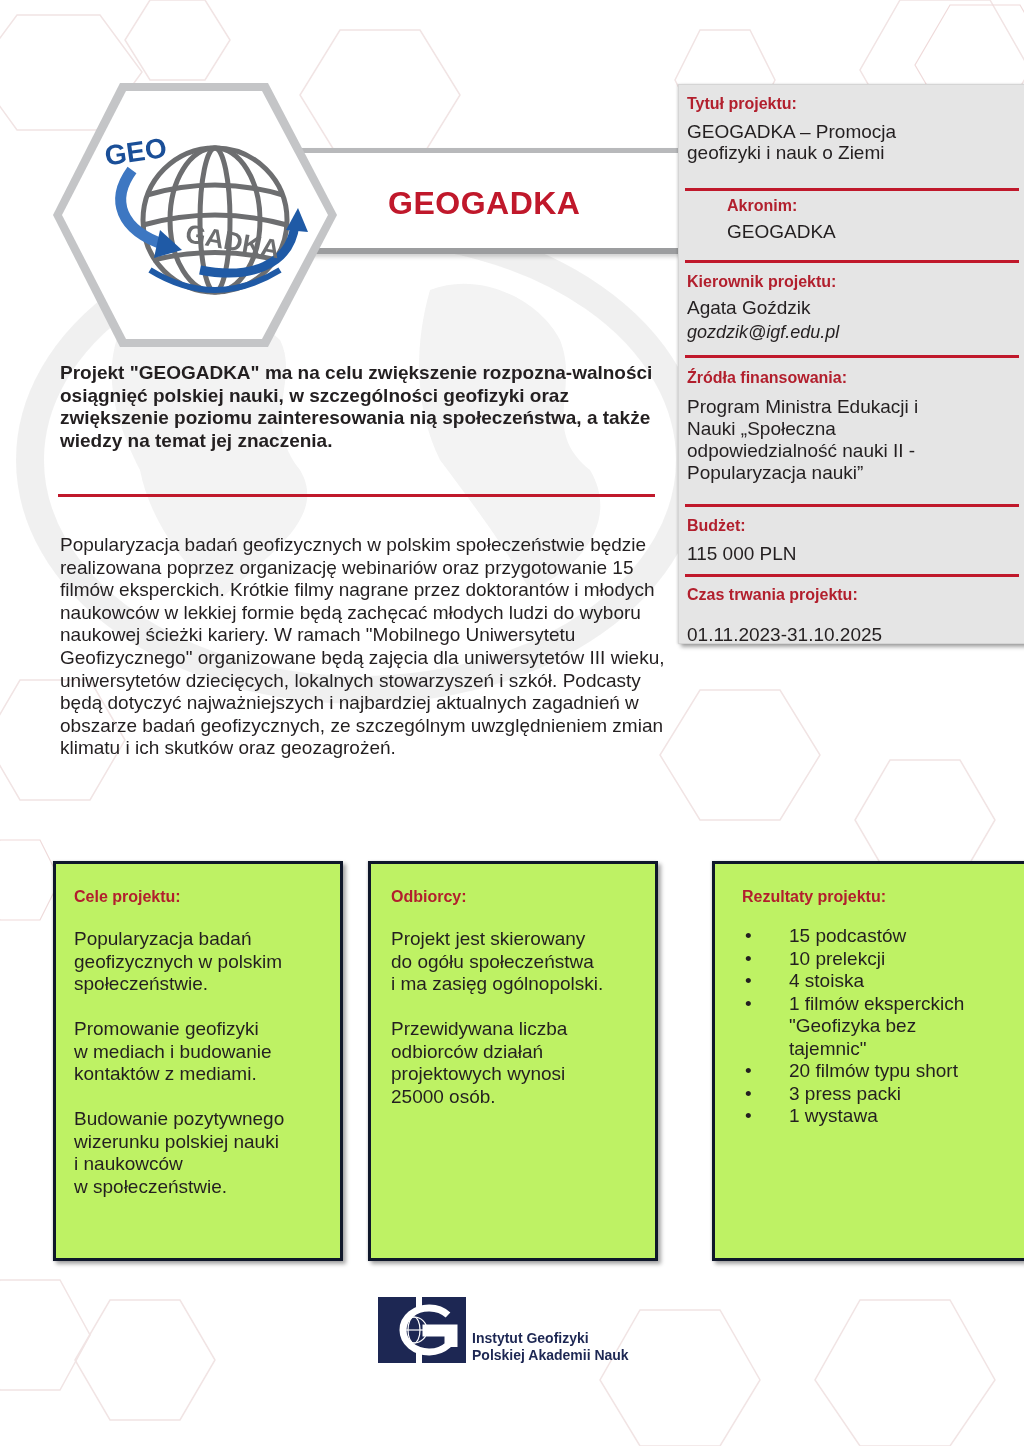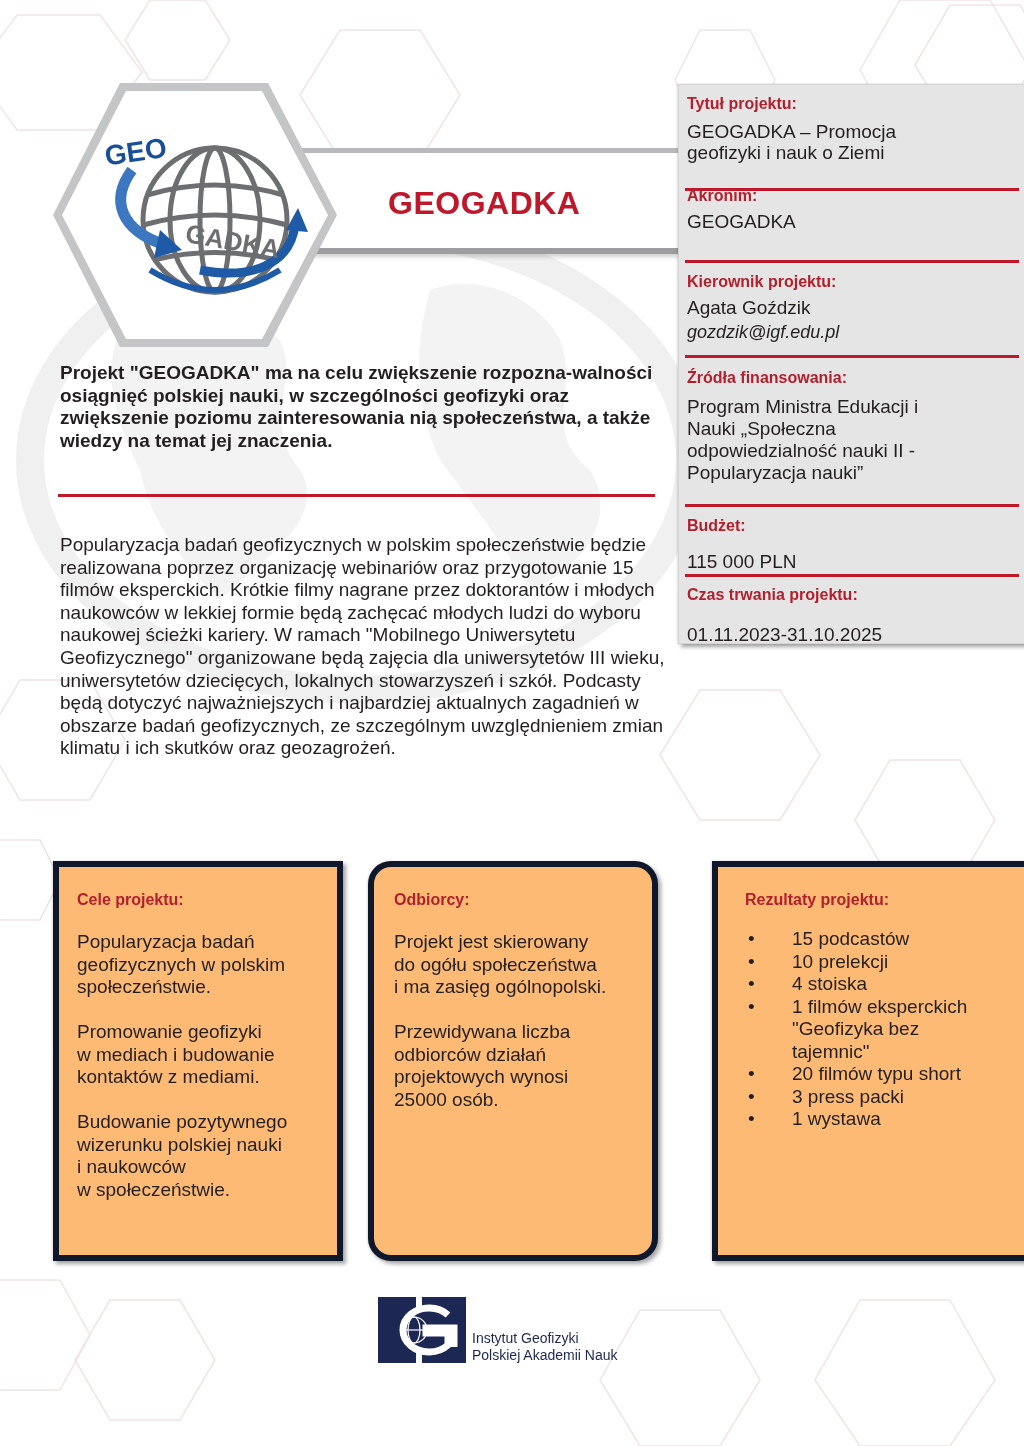--- a/index.html
+++ b/index.html
@@ -147,7 +147,7 @@
   </div>
   <div class="info-divider" style="top:103px; left:6px; right:6px;"></div>
 
-  <div class="info-section" style="top:102px;">
+  <div class="info-section" style="top:112px;margin-left:40px;">
     <div class="info-label">Akronim:</div>
     <div class="info-value">GEOGADKA</div>
   </div>

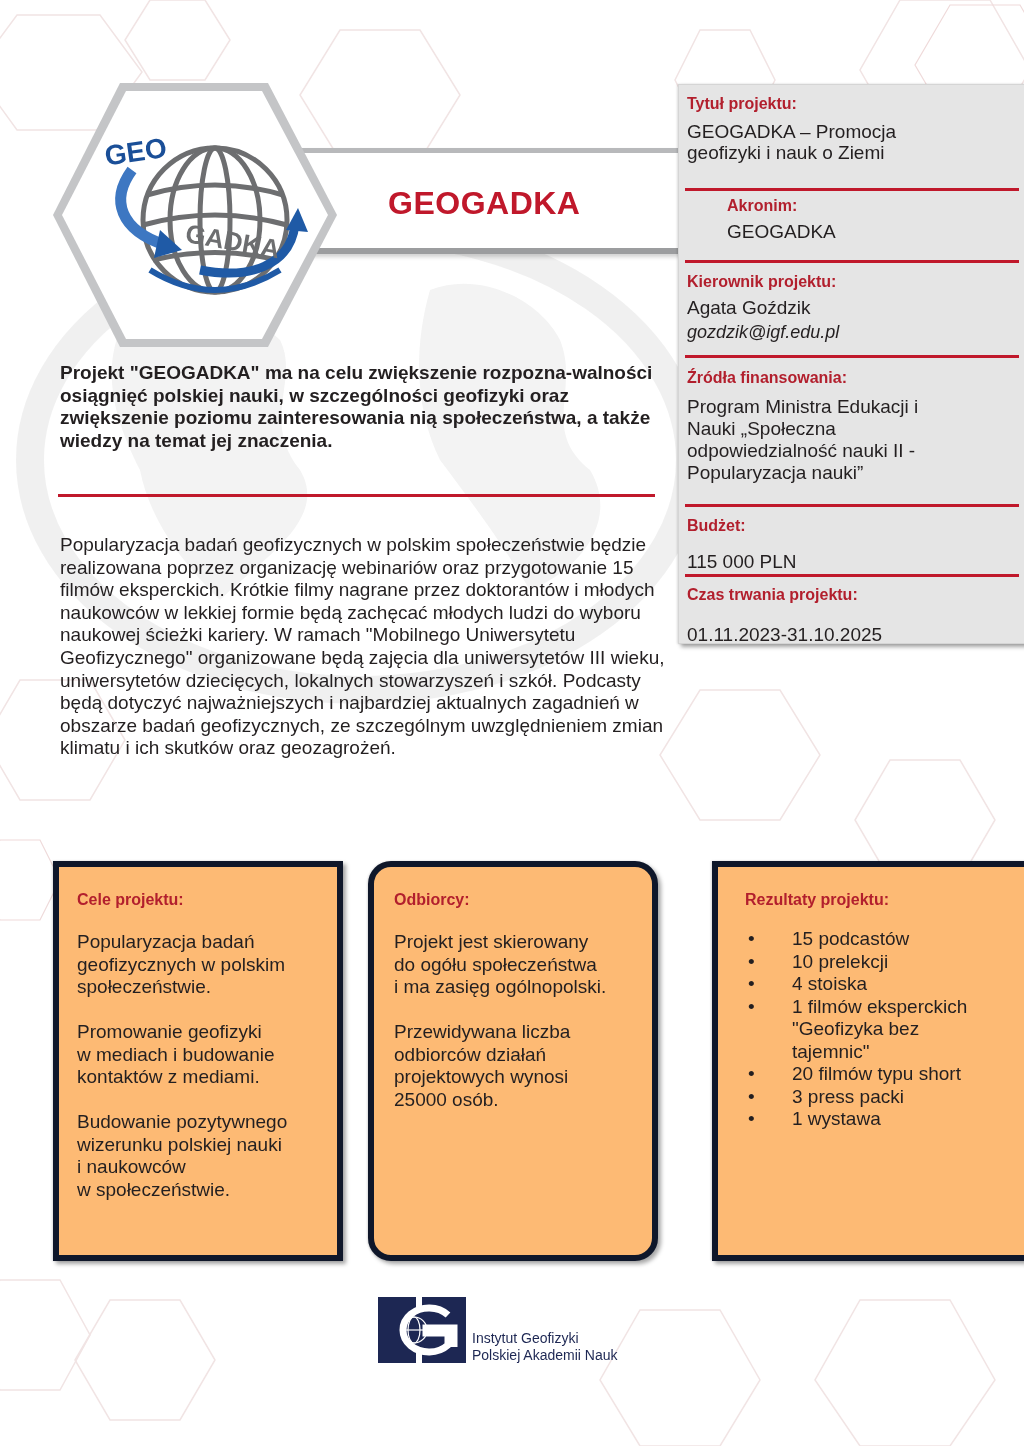--- a/index.html
+++ b/index.html
@@ -168,7 +168,7 @@
 
   <div class="info-section" style="top:432px;">
     <div class="info-label">Budżet:</div>
-    <div class="info-value" style="margin-top:16px;">115 000 PLN</div>
+    <div class="info-value" style="margin-top:8px;">115 000 PLN</div>
   </div>
   <div class="info-divider" style="top:489px; left:6px; right:6px;"></div>
 

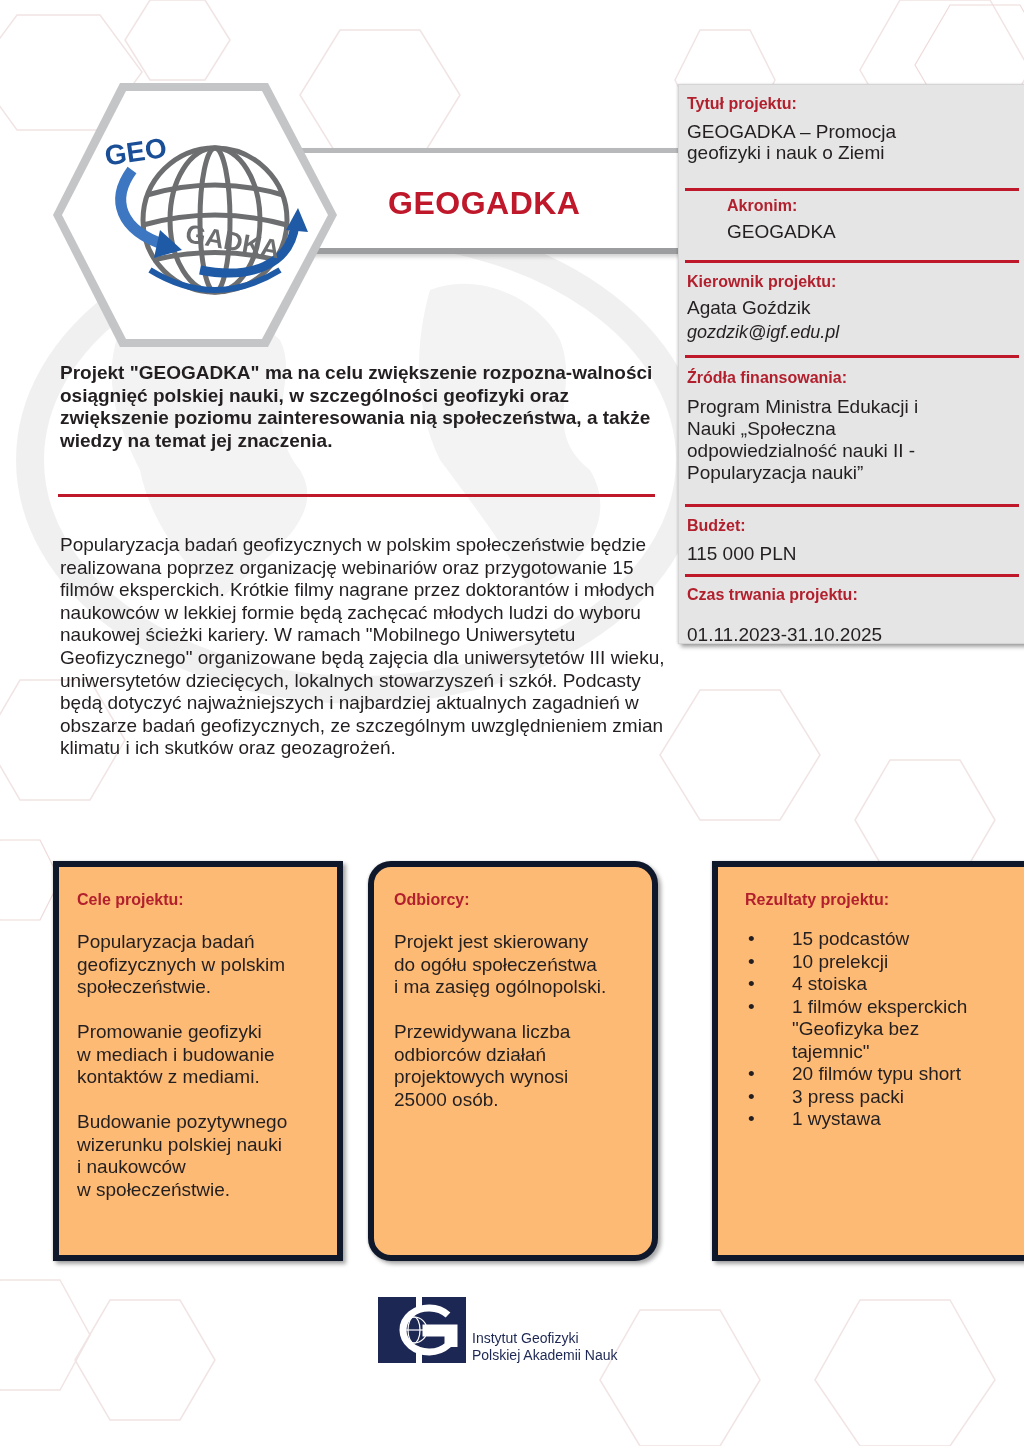--- a/index.html
+++ b/index.html
@@ -61,8 +61,8 @@
     
     .box {
       position: absolute; top: 861px; height: 400px;
-      background: #fdba74;
-      border: 6px solid #0f172a;
+      background: #bef264;
+      border: 3px solid #0f172a;
       box-shadow: 3px 3px 4px rgba(0,0,0,0.35), -1px 0 2px rgba(0,0,0,0.12);
       z-index: 3;
     }

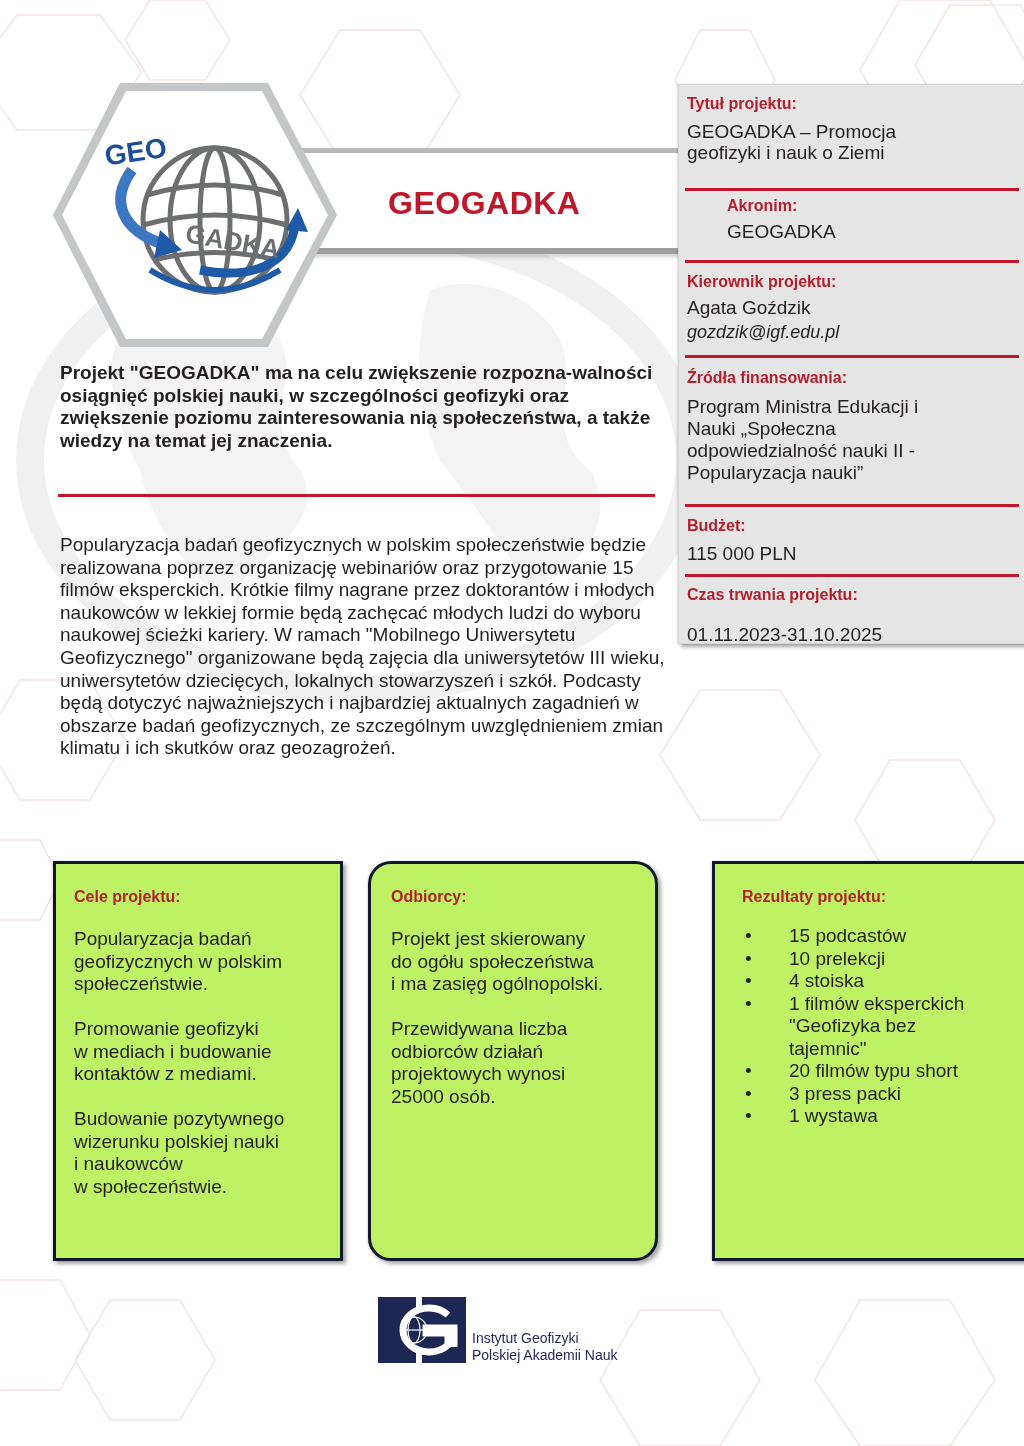--- a/index.html
+++ b/index.html
@@ -67,7 +67,7 @@
       z-index: 3;
     }
     .box-1 { left: 53px; width: 290px; }
-    .box-2 { left: 368px; width: 290px; border-radius: 23px; }
+    .box-2 { left: 368px; width: 290px; }
     .box-3 { left: 712px; width: 332px; }
     .box-title { position: absolute; top: 24px; font-size: 16px; font-weight: bold; color: #b21f2d; }
     .box-text { position: absolute; top: 64px; font-size: 19px; line-height: 22.5px; color: #231f20; }

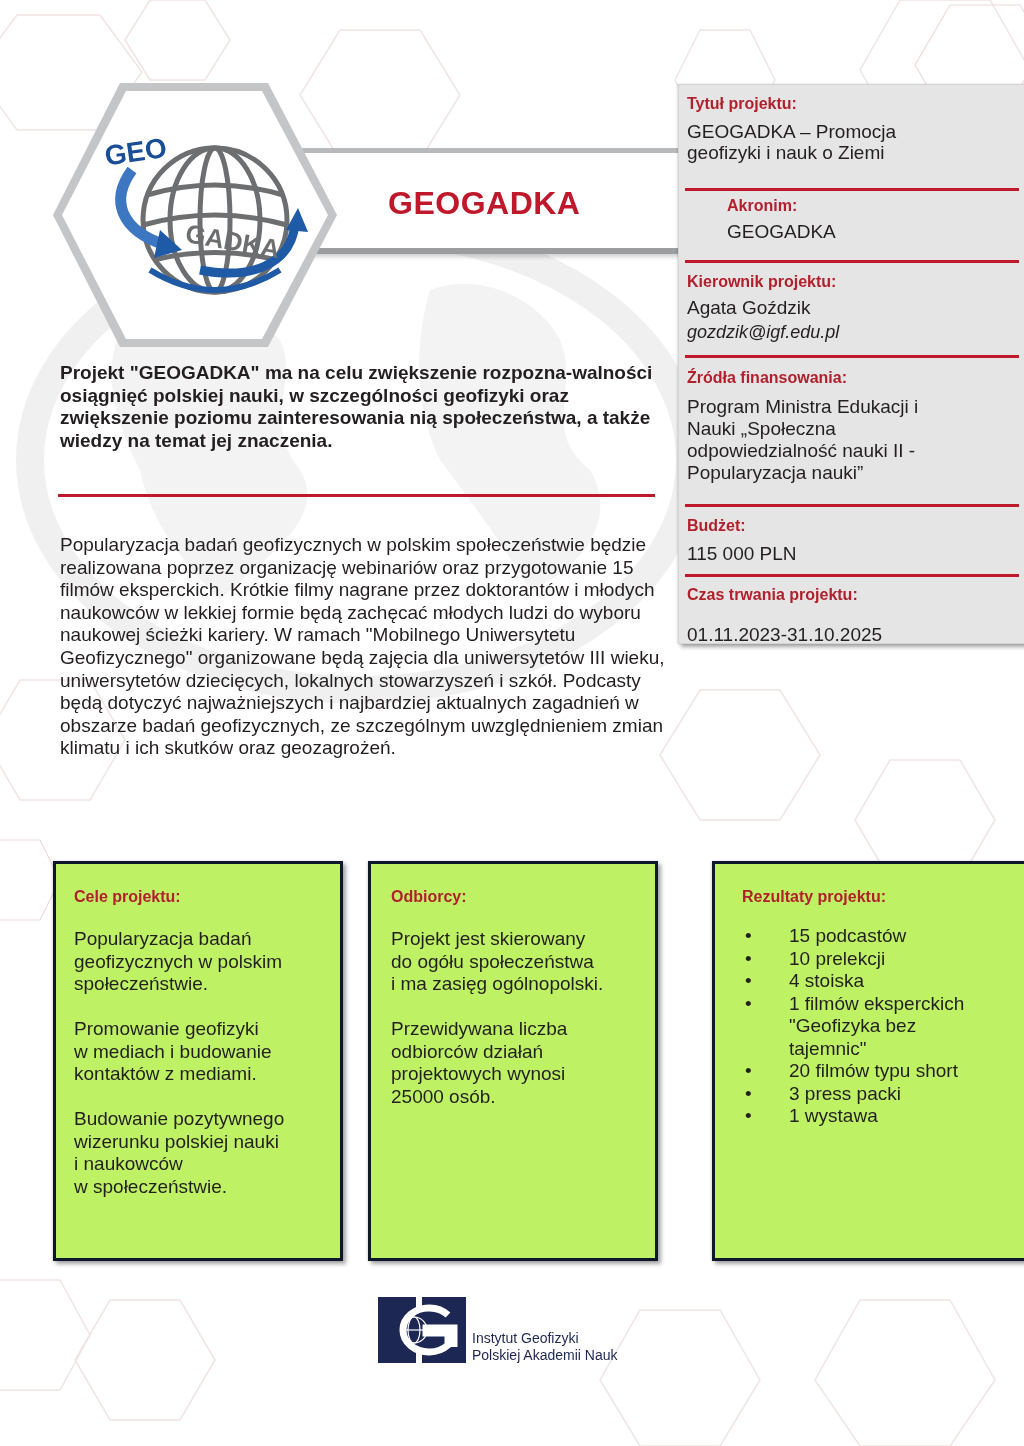--- a/index.html
+++ b/index.html
@@ -84,7 +84,7 @@
     .footer-logo { position: absolute; left: 378px; top: 1297px; width: 300px; height: 70px; z-index: 3; }
     .footer-text {
       position: absolute; left: 472px; top: 1330px;
-      font-size: 14px; line-height: 17px; font-weight: normal; color: #1d2753; z-index: 4;
+      font-size: 14px; line-height: 17px; font-weight: bold; color: #1d2753; z-index: 4;
     }
   </style>
 </head>

